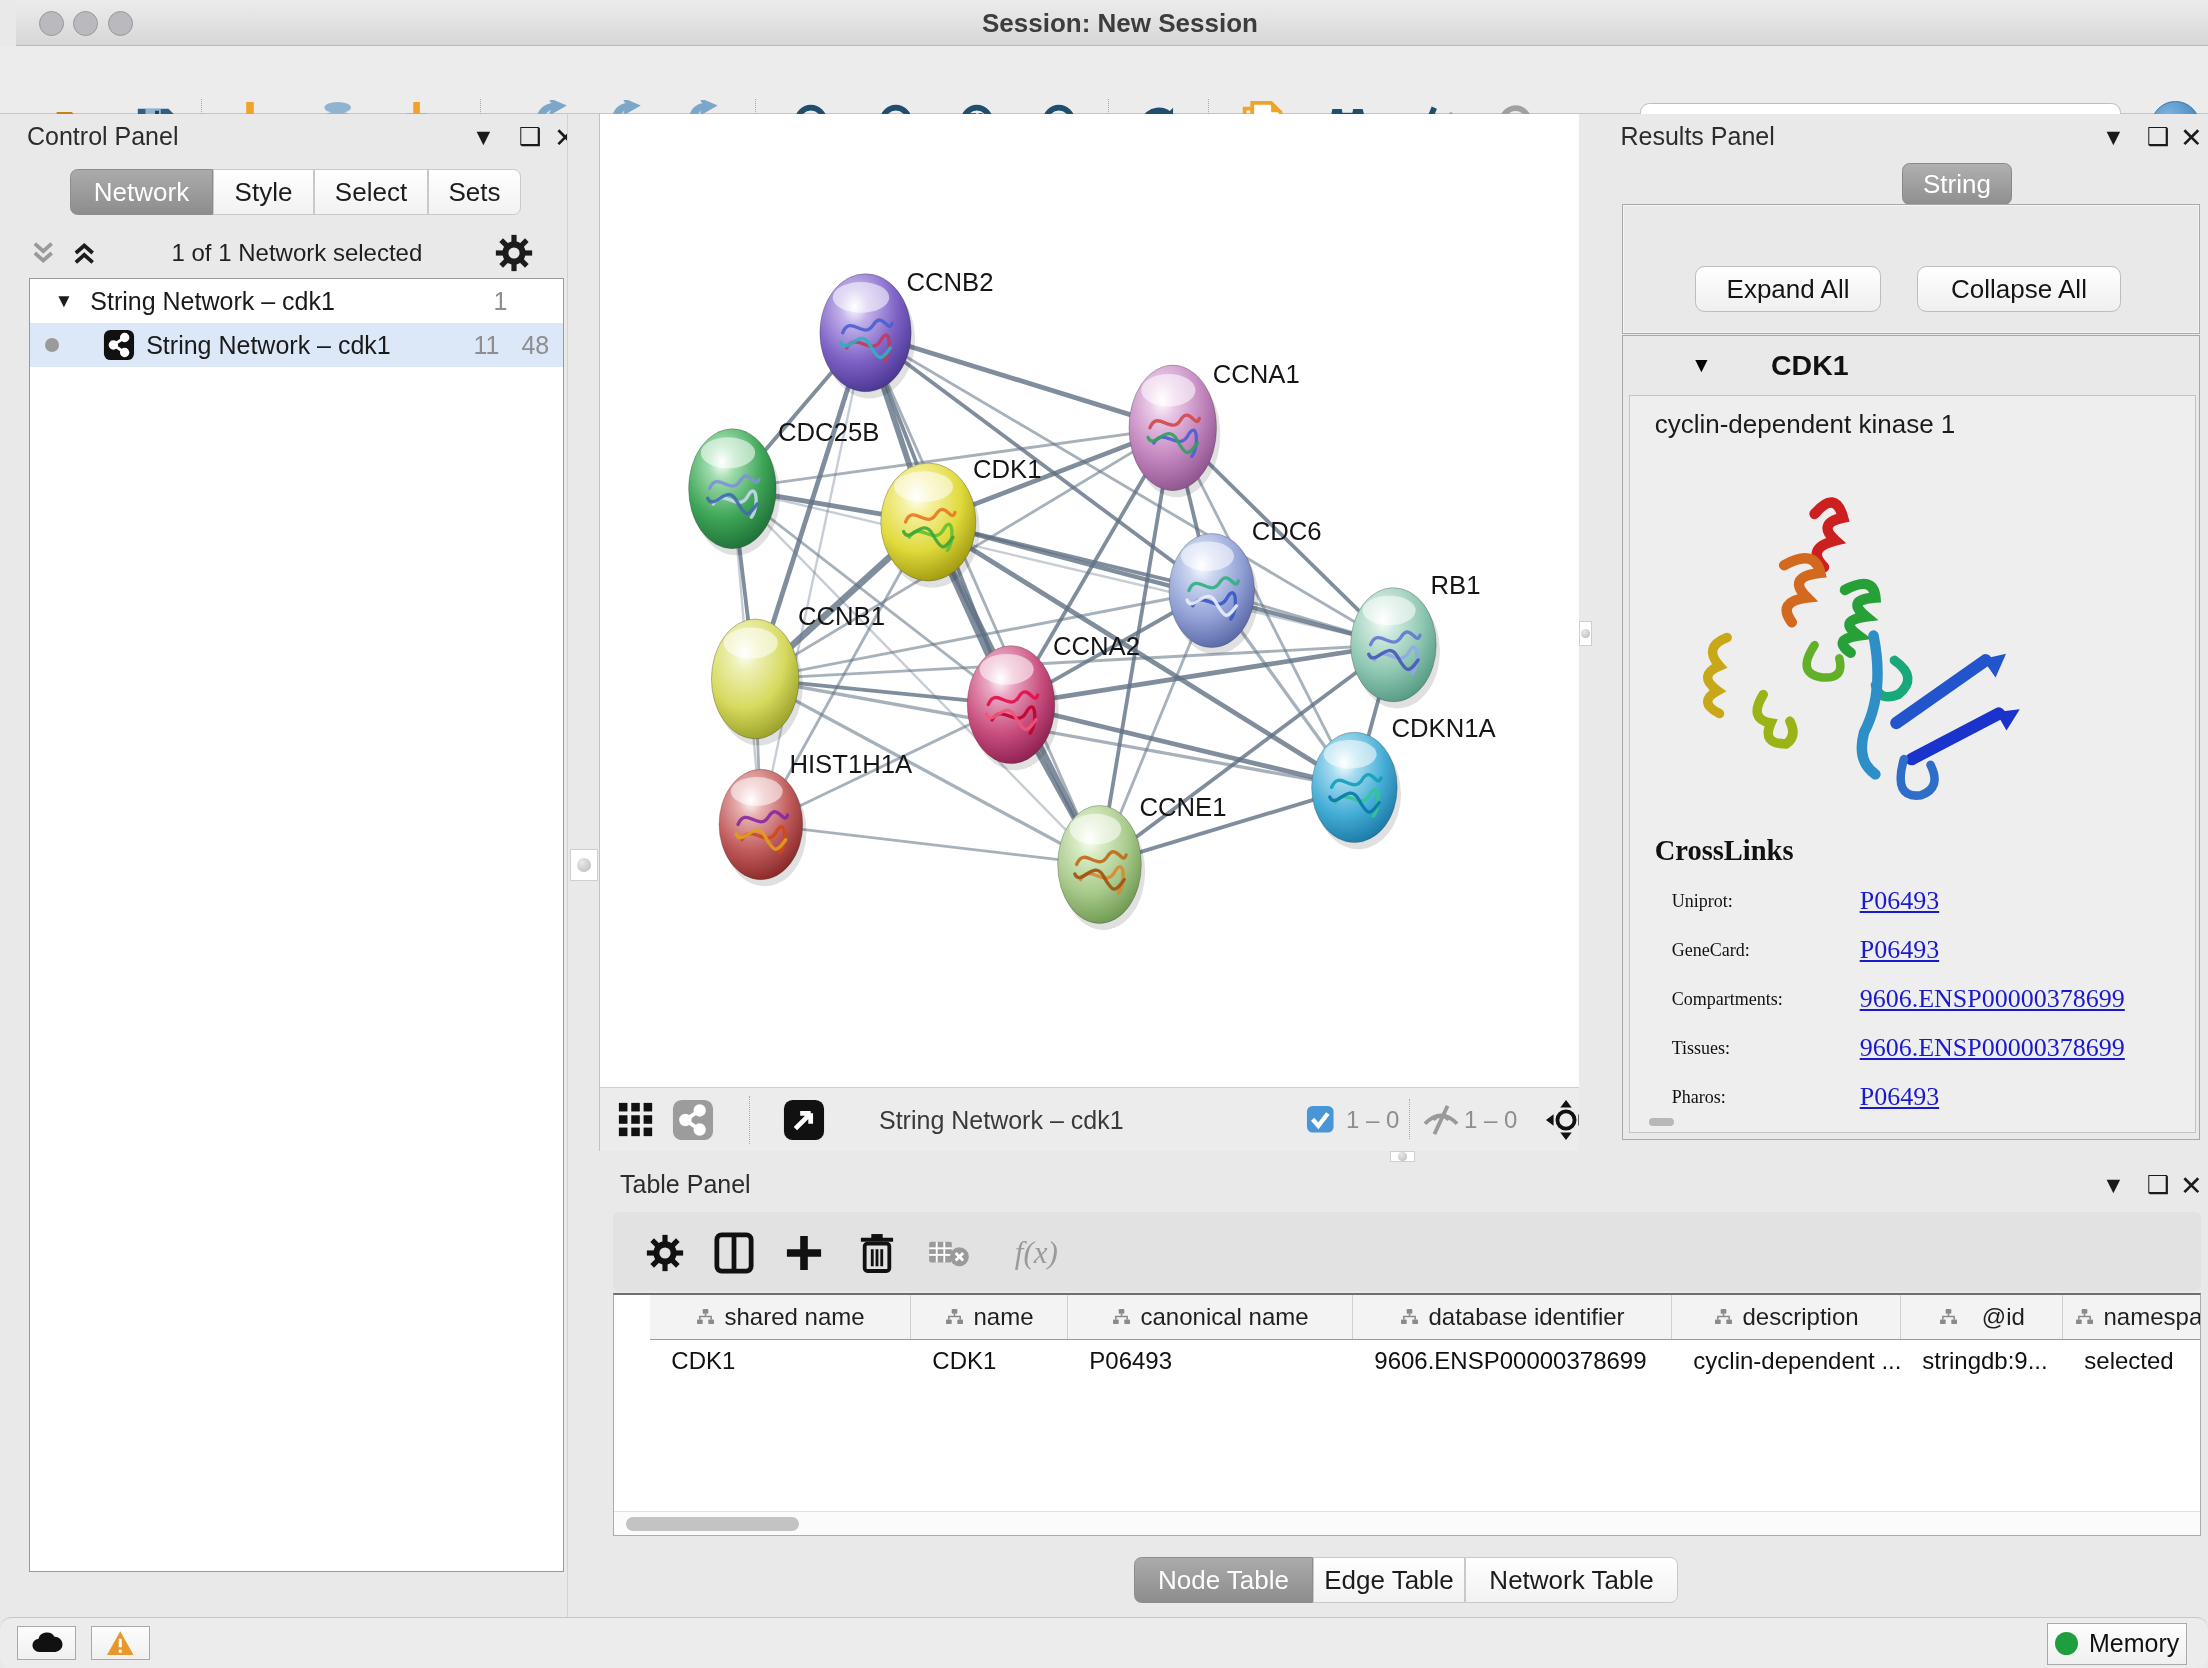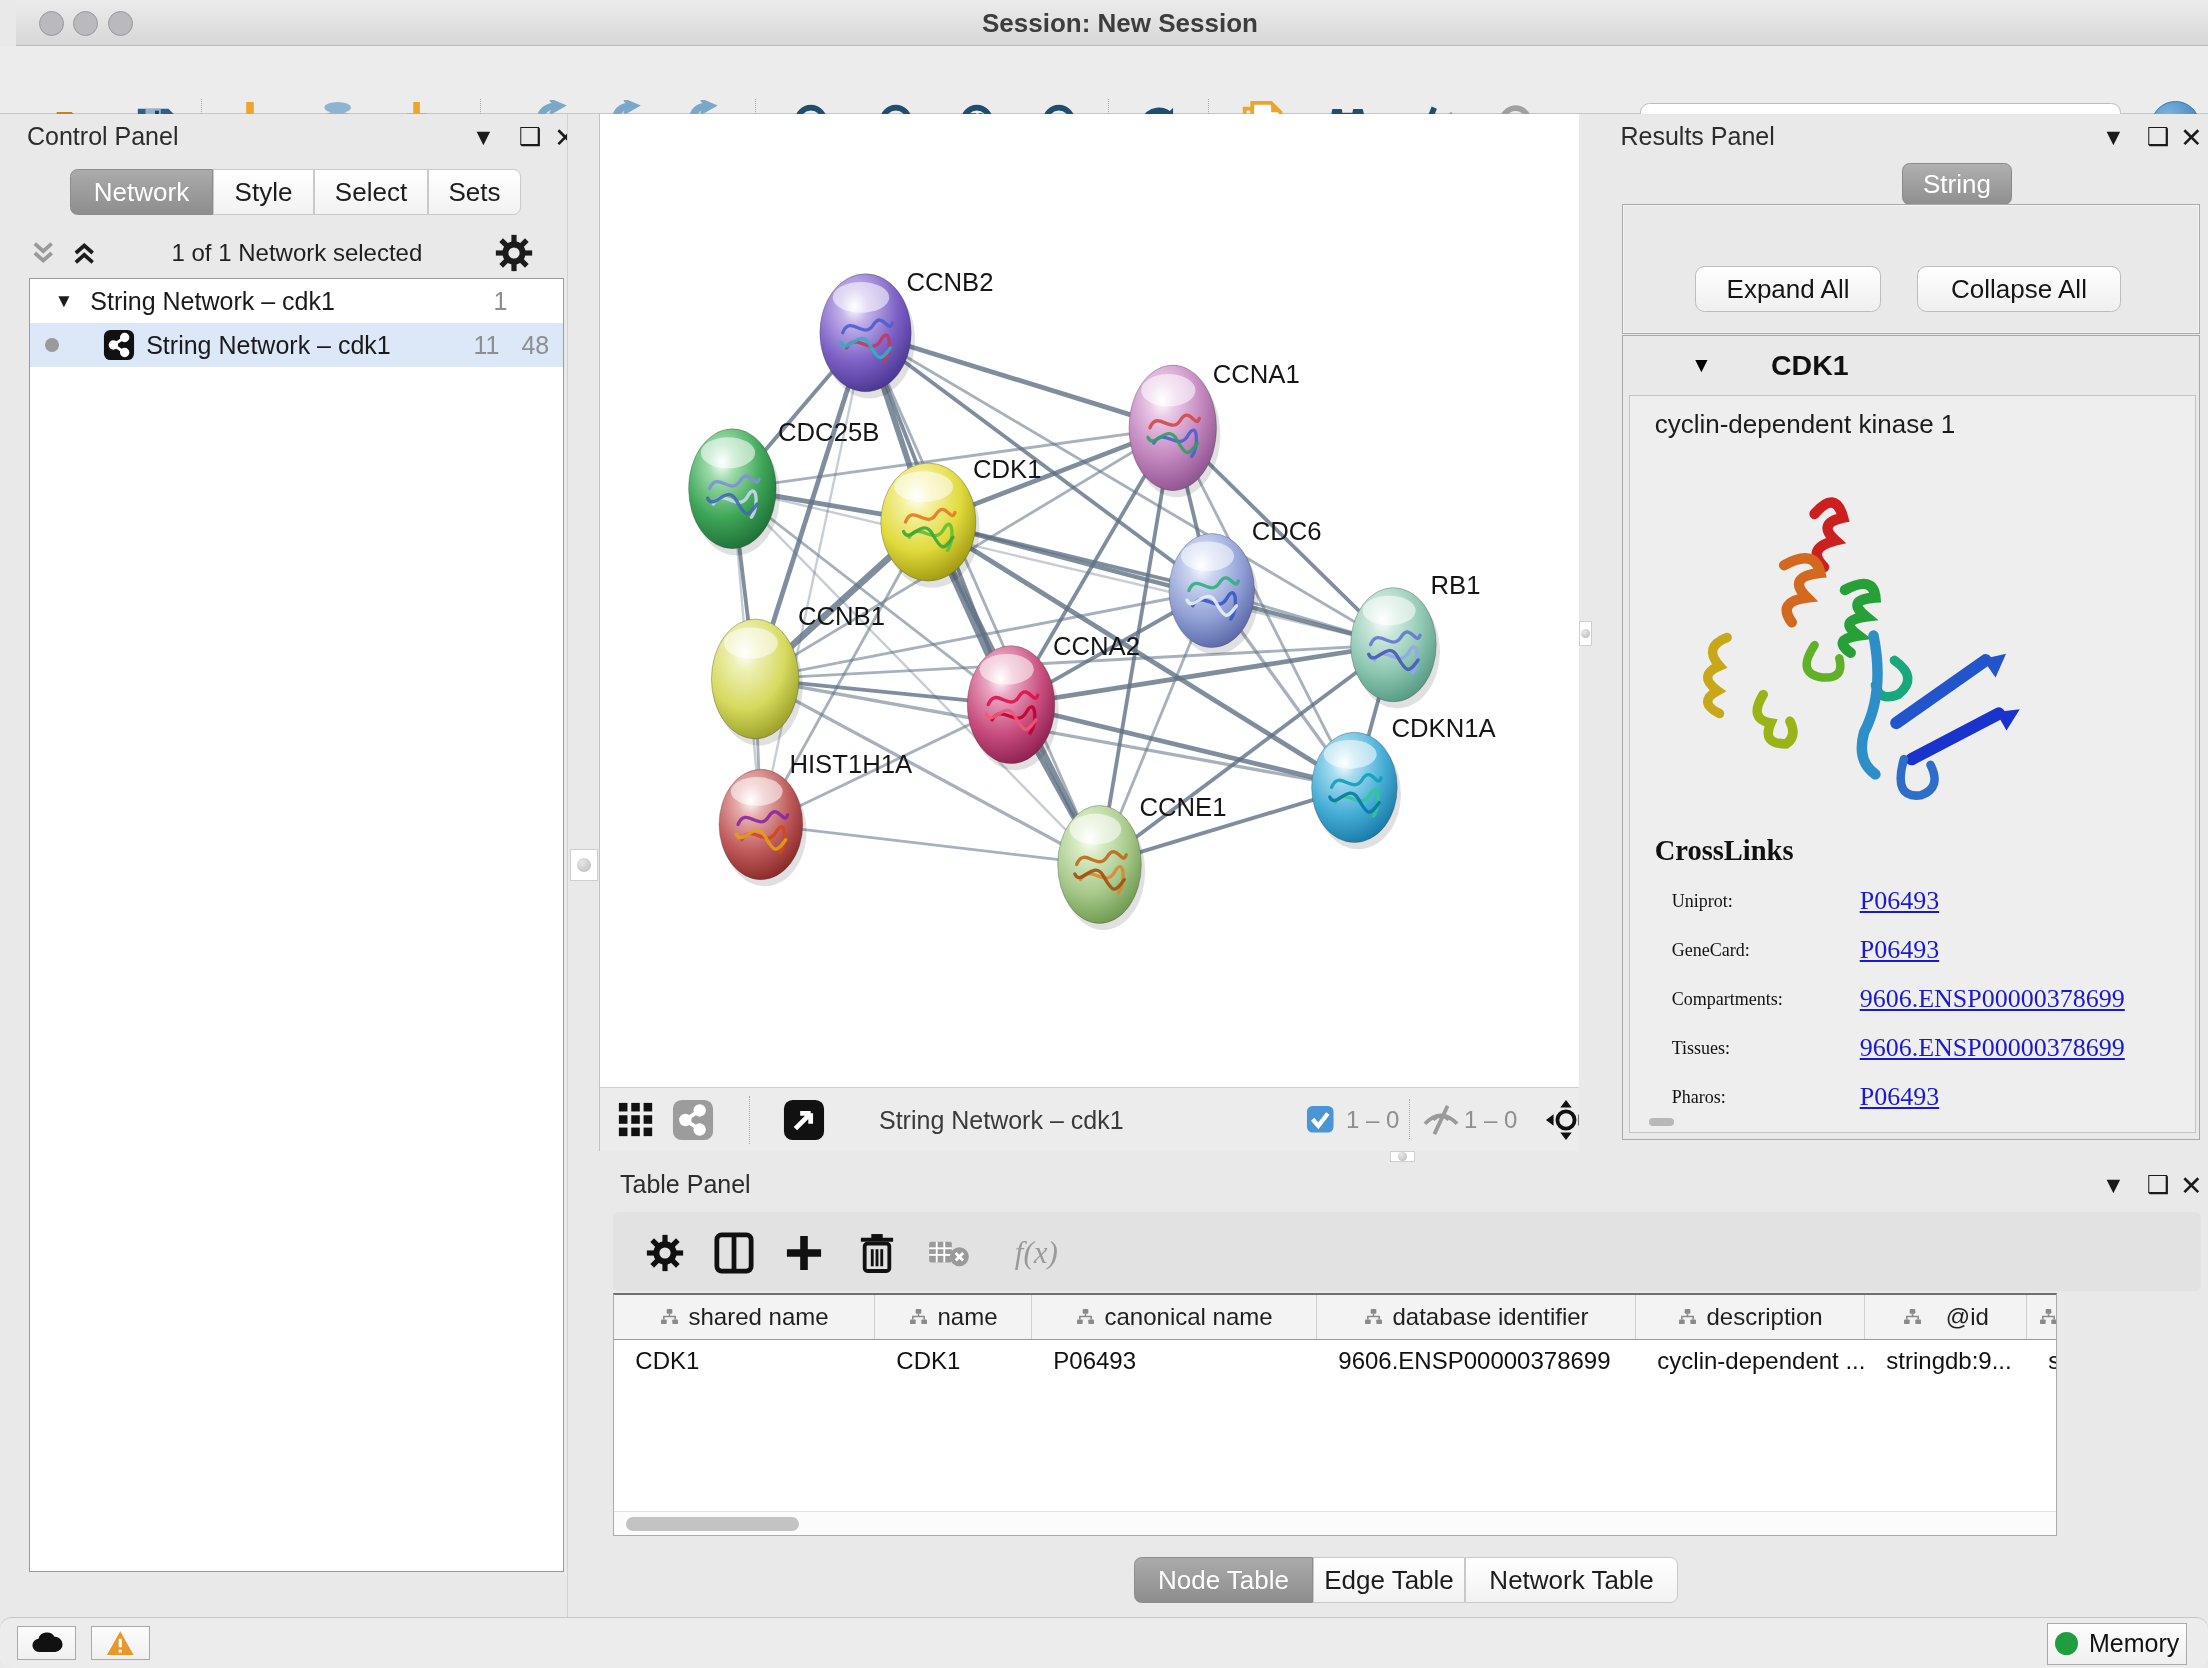--- a/index.html
+++ b/index.html
@@ -66,7 +66,7 @@
   #table-panel{left:599px;top:1162px;width:1609px;height:455px;background:#e9e9e9;}
   #tp-toolbar{left:14.3px;top:50px;width:1588px;height:79px;background:#e2e2e2;border-radius:5.7px;}
   .tpt{position:absolute;top:19px;width:44px;height:44px;display:flex;align-items:center;justify-content:center;}
-  #tp-table{left:14.3px;top:131px;width:1444px;height:243px;background:#fff;border:1px solid #ababab;border-top:2.9px solid #6f6f6f;overflow:hidden;}
+  #tp-table{left:14.3px;top:131px;width:1588px;height:243px;background:#fff;border:1px solid #ababab;border-top:2.9px solid #6f6f6f;overflow:hidden;padding-left:36px;}
   #tp-head{display:flex;height:45px;background:#f3f3f3;border-bottom:1.9px solid #9a9a9a;}
   .th{display:flex;align-items:center;justify-content:center;gap:9.5px;font-size:24px;color:#1f1f1f;border-right:1px solid #cfcfcf;overflow:hidden;white-space:nowrap;flex:0 0 auto;}
   #tp-row{display:flex;height:42px;align-items:center;}

